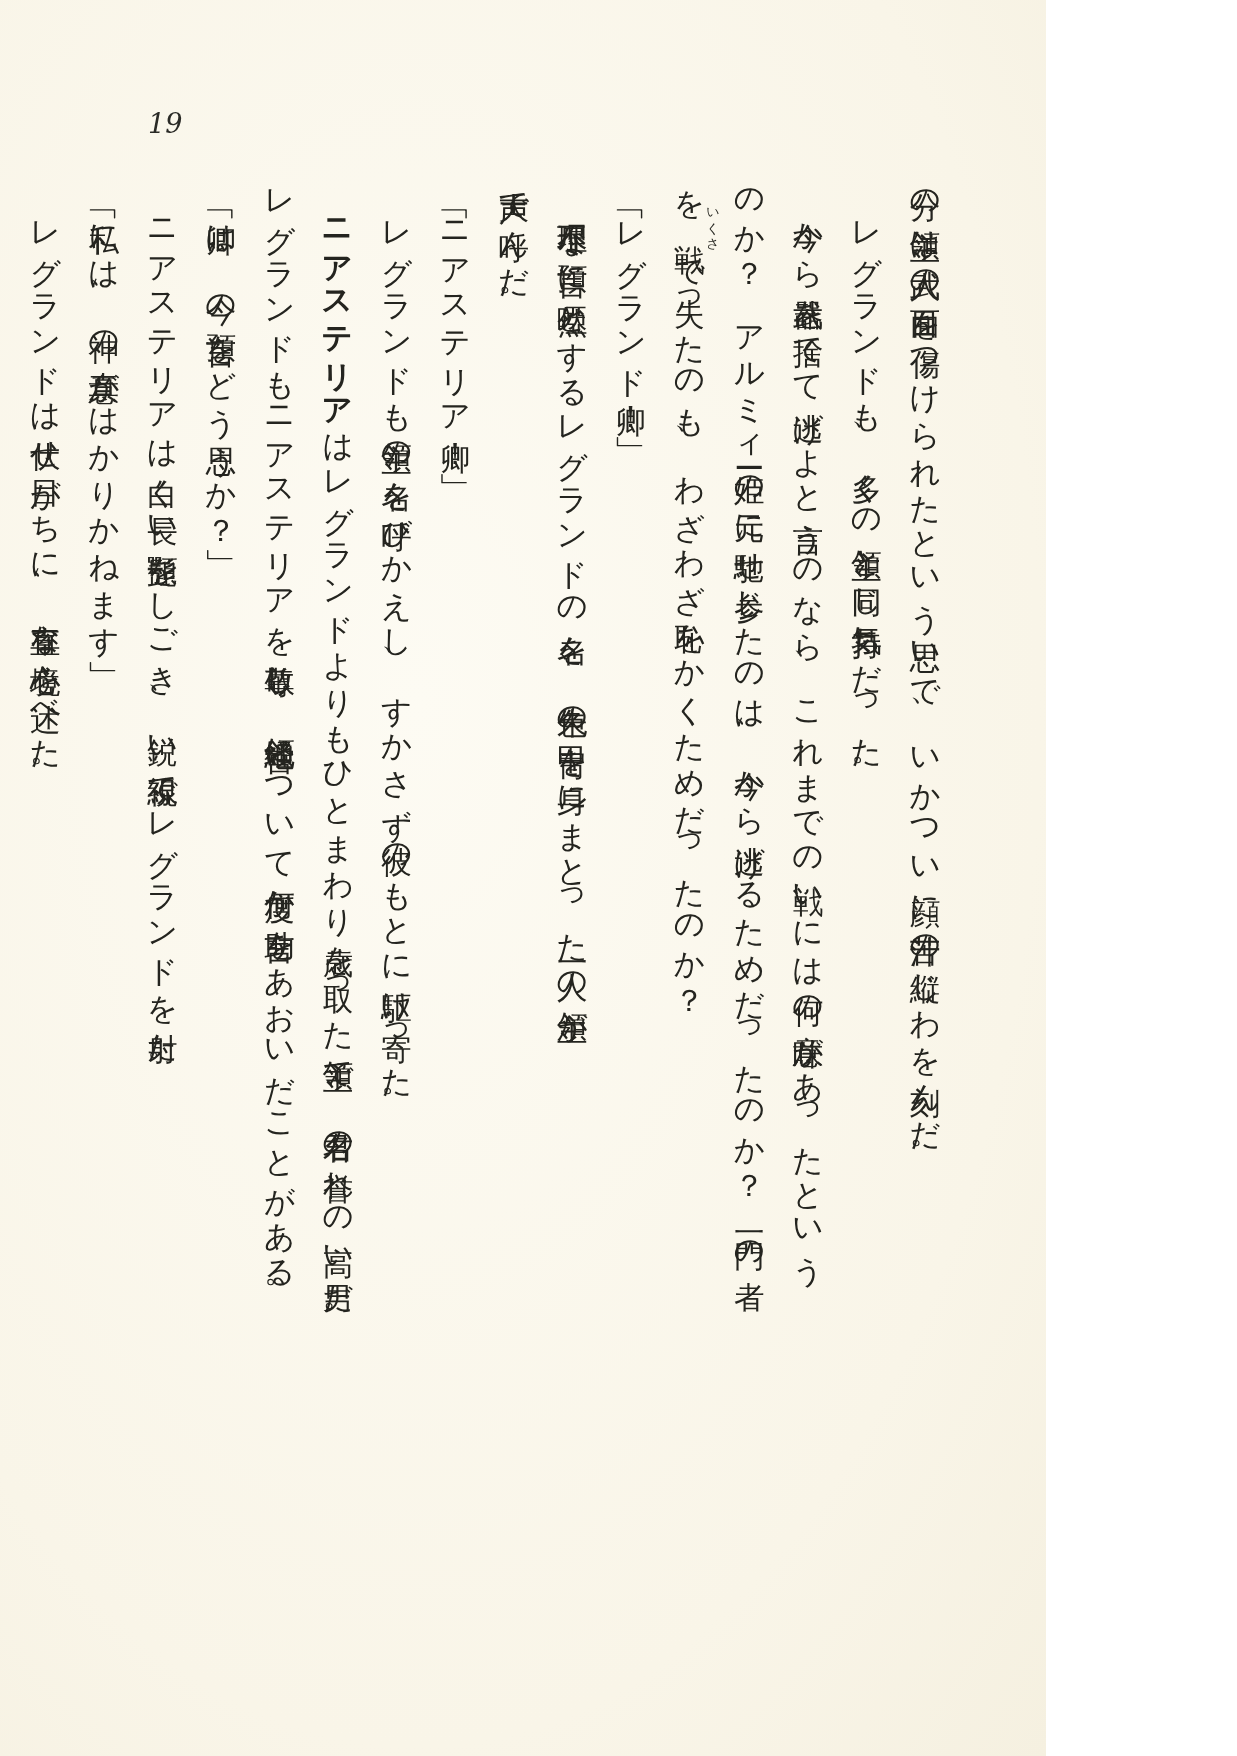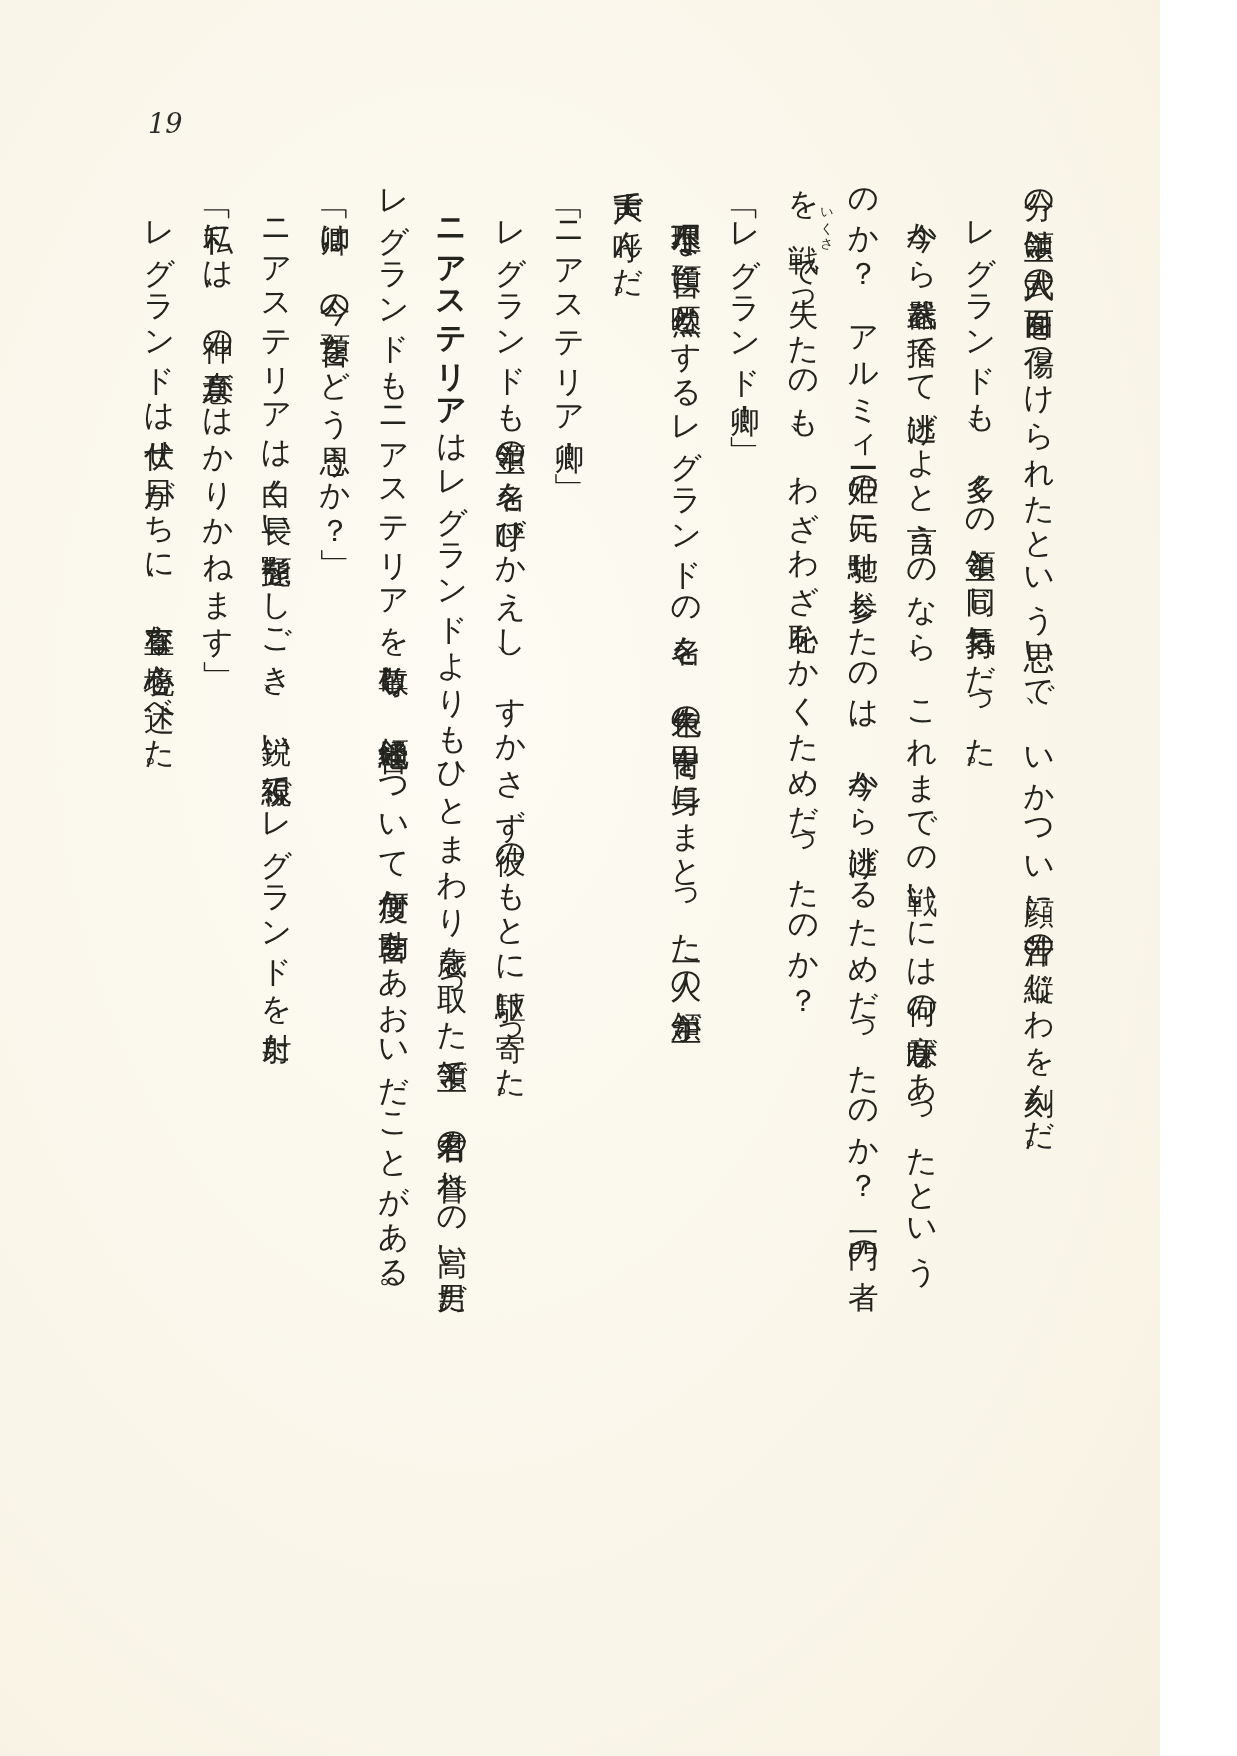--- a/index.html
+++ b/index.html
@@ -9,7 +9,7 @@
   }
   .page {
     position: relative;
-    width: 1160px;
+    width: 1046px;
     height: 1756px;
     background: #fbf8ee;
     overflow: hidden;

